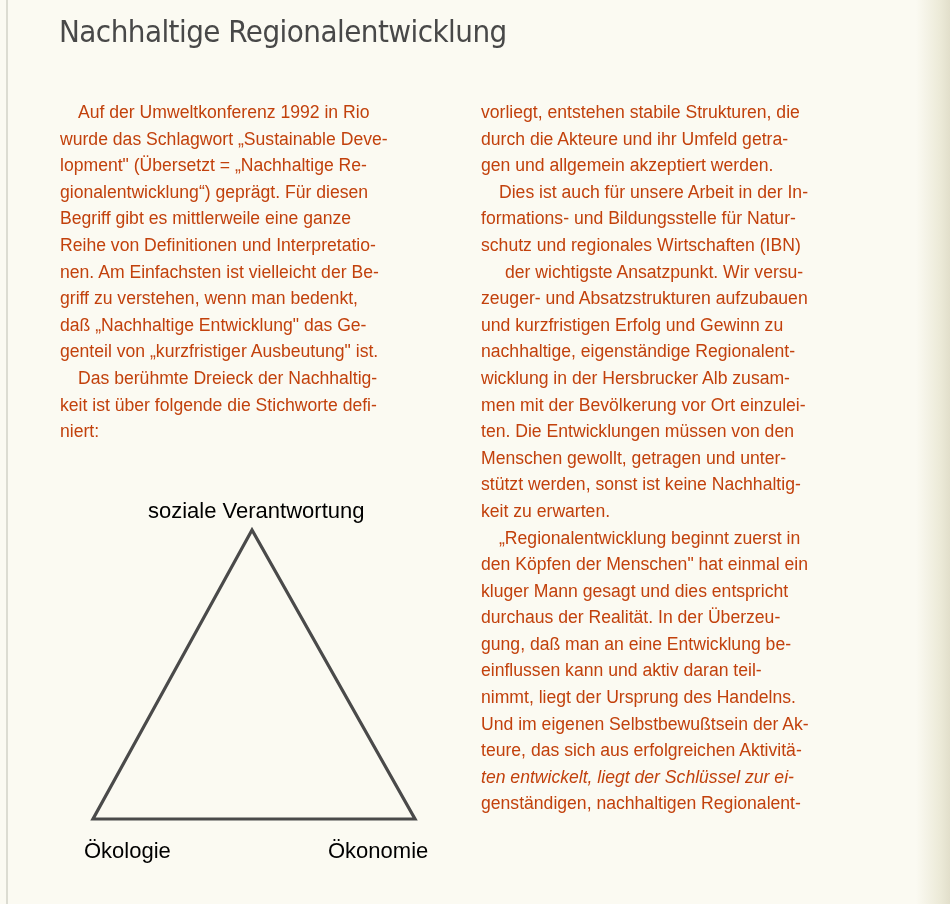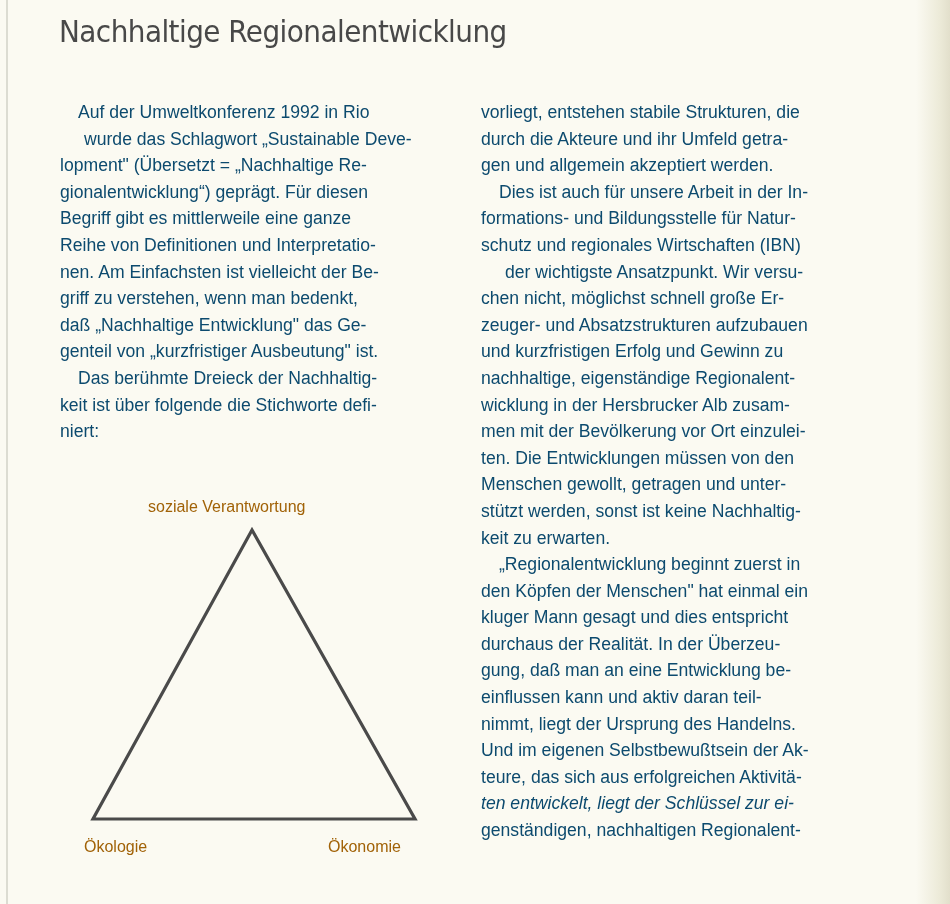--- a/index.html
+++ b/index.html
@@ -27,7 +27,7 @@
   }
   .col {
     position: absolute; top: 99px;
-    font-size: 17.6px; line-height: 26.6px; color: #0c4a6e;
+    font-size: 17.6px; line-height: 26.6px; color: #c2410c;
   }
   .col-left { left: 60px; width: 381px; }
   .col-right { left: 481px; width: 384px; }

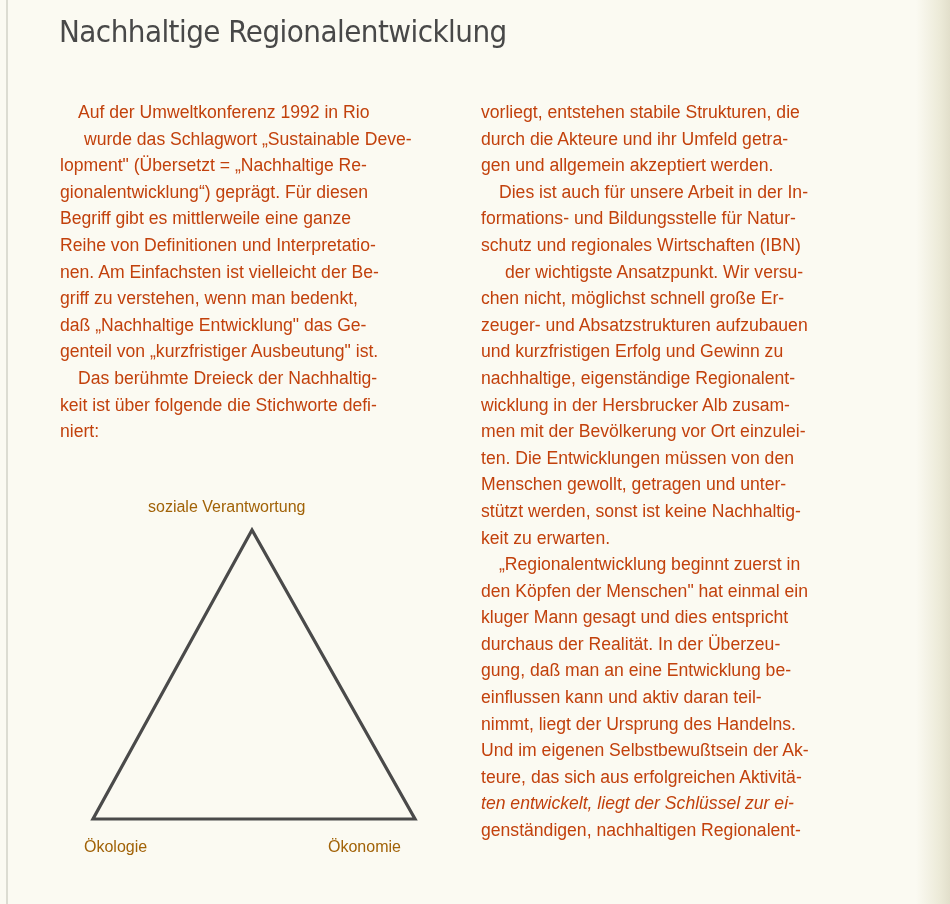--- a/index.html
+++ b/index.html
@@ -60,7 +60,7 @@
 <div class="col col-left">
   <div>
     <span class="line indent" style="text-align-last: left; text-align: left;">Auf der Umweltkonferenz 1992 in Rio</span>
-    <span class="line" style="text-align-last: left; text-align: left; margin-left: 24px;">wurde das Schlagwort „Sustainable Deve-</span>
+    <span class="line" style="text-align-last: left; text-align: left;">wurde das Schlagwort „Sustainable Deve-</span>
     <span class="line" style="text-align-last: left; text-align: left;">lopment" (Übersetzt =  „Nachhaltige Re-</span>
     <span class="line" style="text-align-last: left; text-align: left;">gionalentwicklung“) geprägt. Für diesen</span>
     <span class="line" style="text-align-last: left; text-align: left;">Begriff gibt es mittlerweile eine ganze</span>

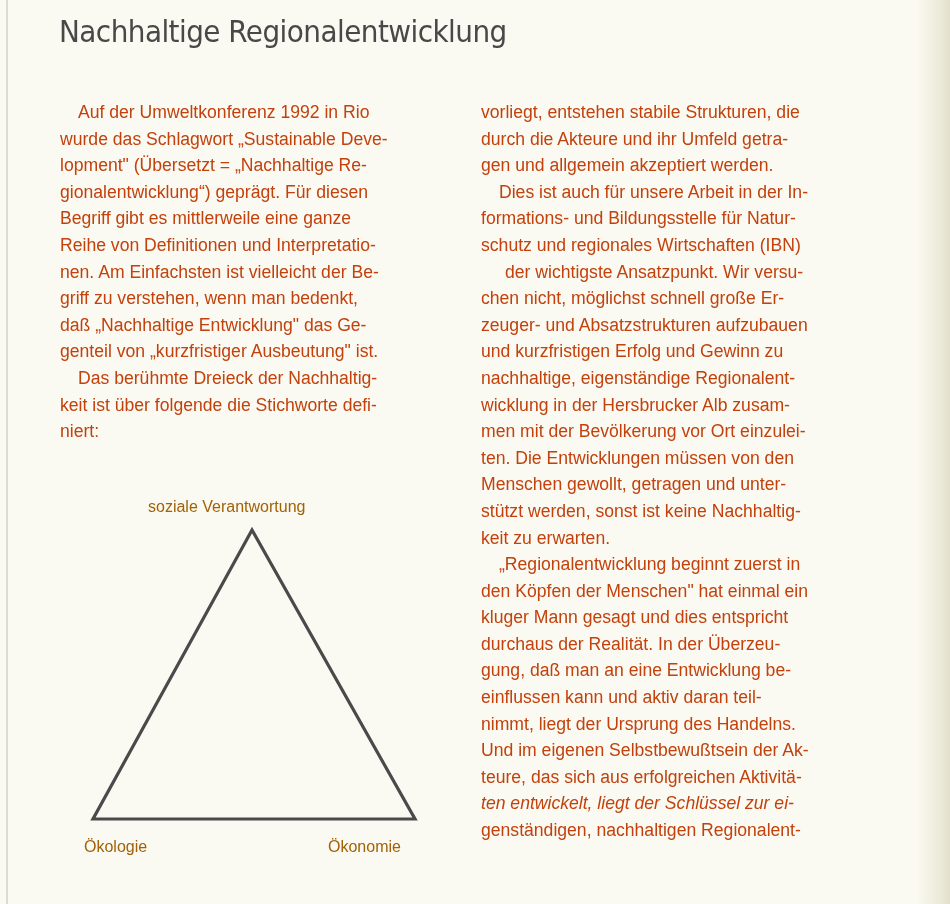--- a/index.html
+++ b/index.html
@@ -97,7 +97,6 @@
     <span class="line" style="text-align-last: left; text-align: left;">formations- und Bildungsstelle für Natur-</span>
     <span class="line" style="text-align-last: left; text-align: left;">schutz und regionales Wirtschaften (IBN)</span>
     <span class="line" style="text-align-last: left; text-align: left; margin-left: 24px;">der wichtigste Ansatzpunkt. Wir versu-</span>
-    <span class="line" style="text-align-last: left; text-align: left;">chen nicht, möglichst schnell große Er-</span>
     <span class="line" style="text-align-last: left; text-align: left;">zeuger- und Absatzstrukturen aufzubauen</span>
     <span class="line" style="text-align-last: left; text-align: left;">und kurzfristigen Erfolg und Gewinn zu</span>
     <span class="line" style="text-align-last: left; text-align: center;">nachhaltige, eigenständige Regionalent-</span>

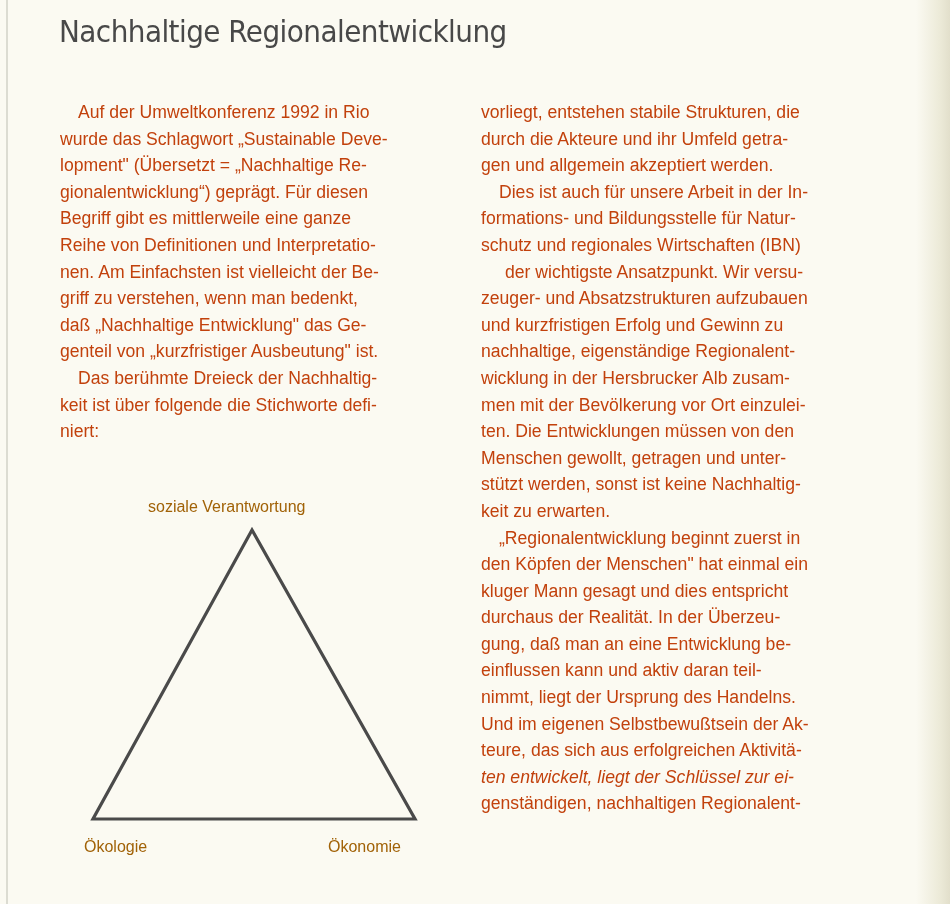--- a/index.html
+++ b/index.html
@@ -43,7 +43,7 @@
   }
   .diagram svg { position: absolute; left: 0; top: 0; }
   .diag-label {
-    position: absolute; font-size: 16px; color: #a16207; white-space: nowrap;
+    position: absolute; font-size: 22px; color: #000000; white-space: nowrap;
   }
   .label-top { left: 88px; top: 8px; }
   .label-left { left: 24px; top: 348px; }

